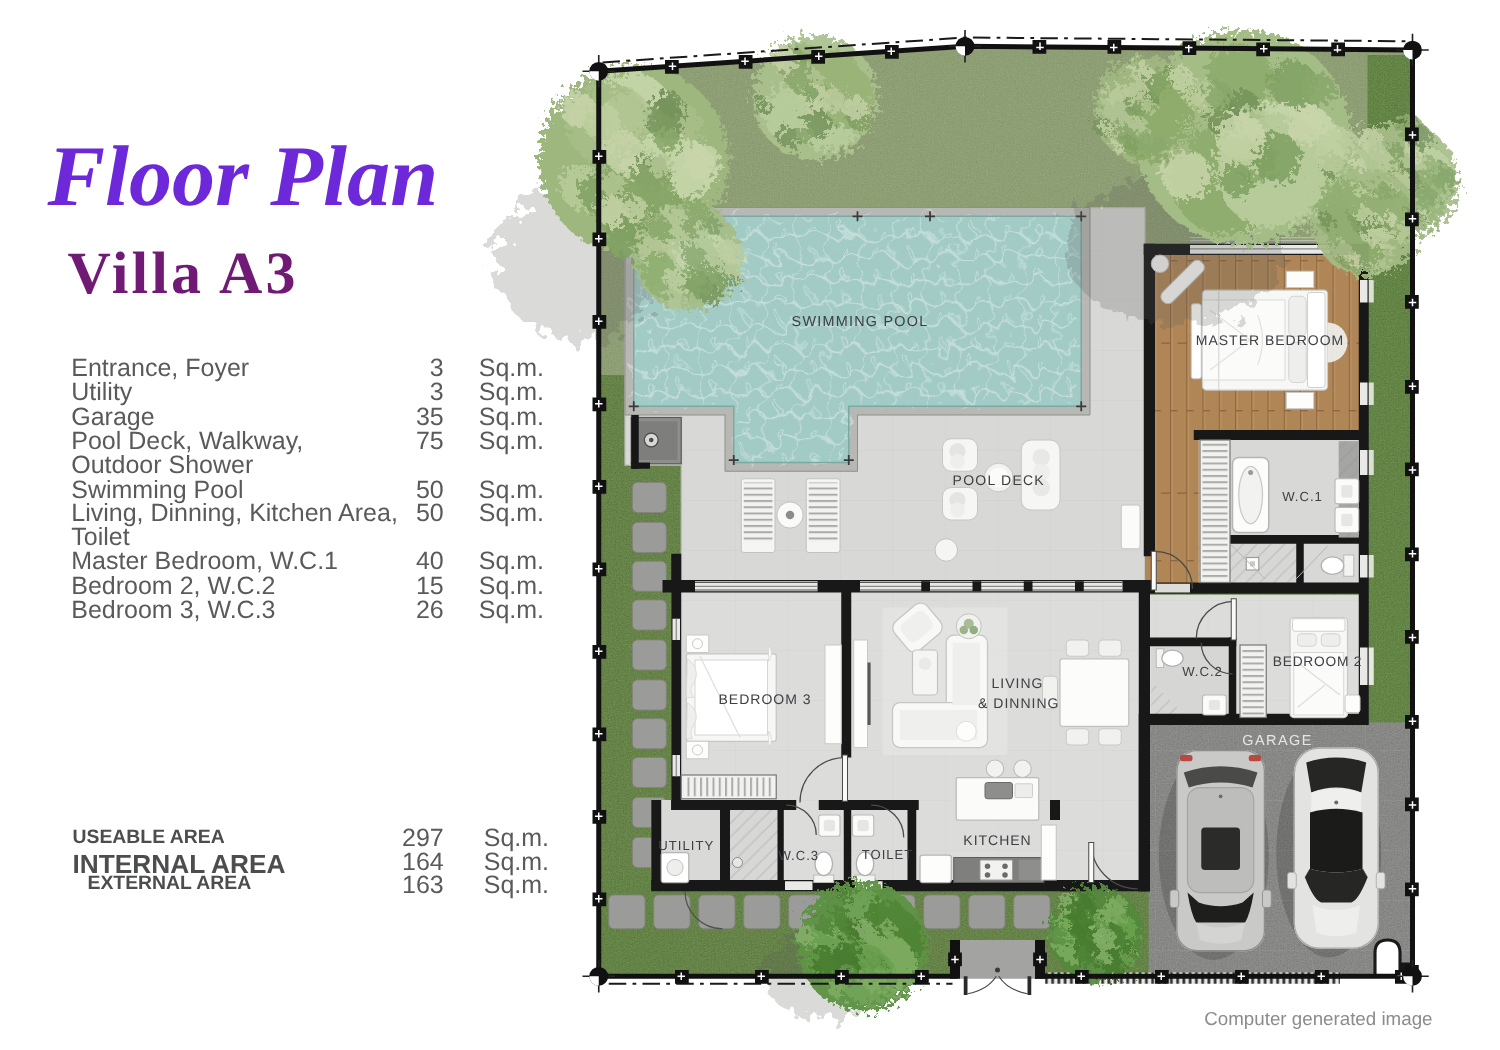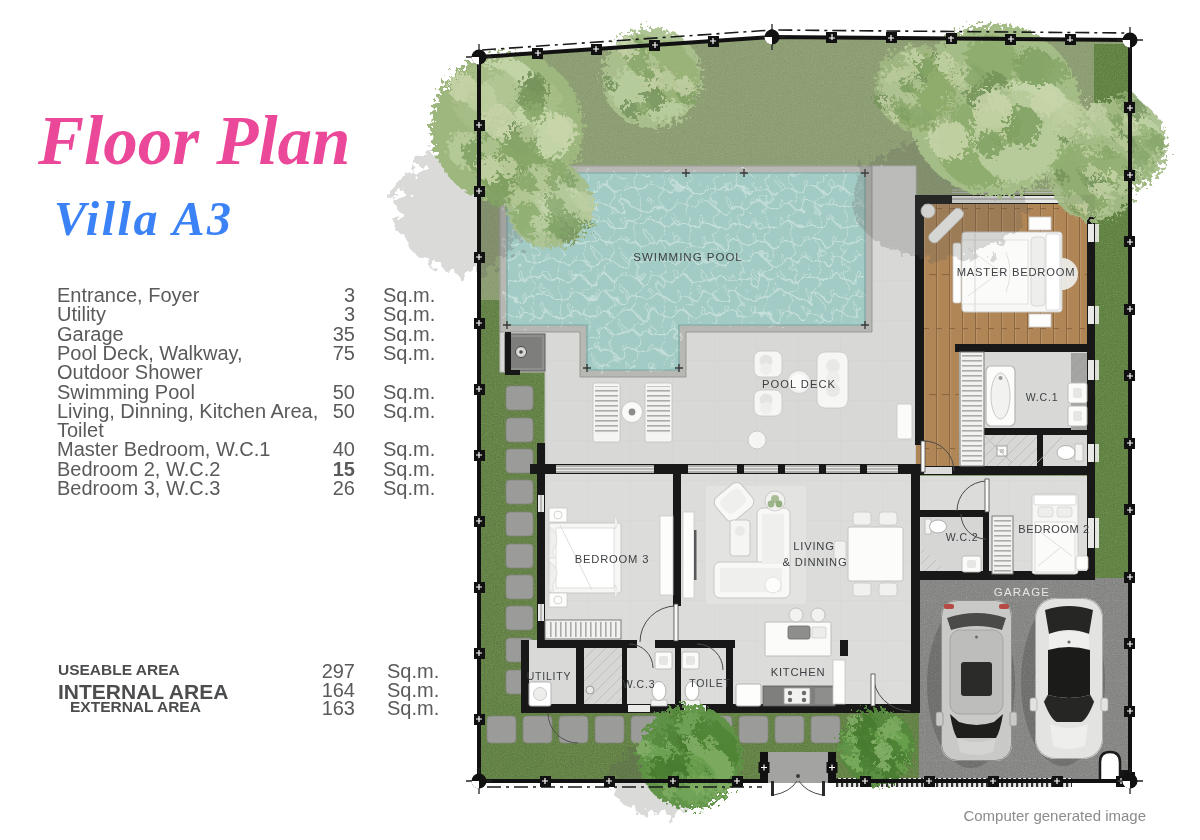--- a/index.html
+++ b/index.html
@@ -12,7 +12,7 @@
 
 <div class="abs" style="left:0;top:0;width:1200px;height:840px;background:#ffffff;"></div>
 
-<div class="abs" style="left:38px;top:102px;font-family:'Liberation Serif',serif;font-style:italic;font-weight:700;font-size:69px;color:#ec4899;">Floor Plan</div>
+<div class="abs" style="left:38px;top:102px;font-family:'Liberation Serif',serif;font-style:italic;font-weight:700;font-size:69px;color:#6d28d9;">Floor Plan</div>
 
 <div class="abs" style="left:54px;top:191px;font-family:'Liberation Serif',serif;font-style:italic;font-weight:700;font-size:48px;color:#3b82f6;letter-spacing:2.5px;">Villa A3</div>
 

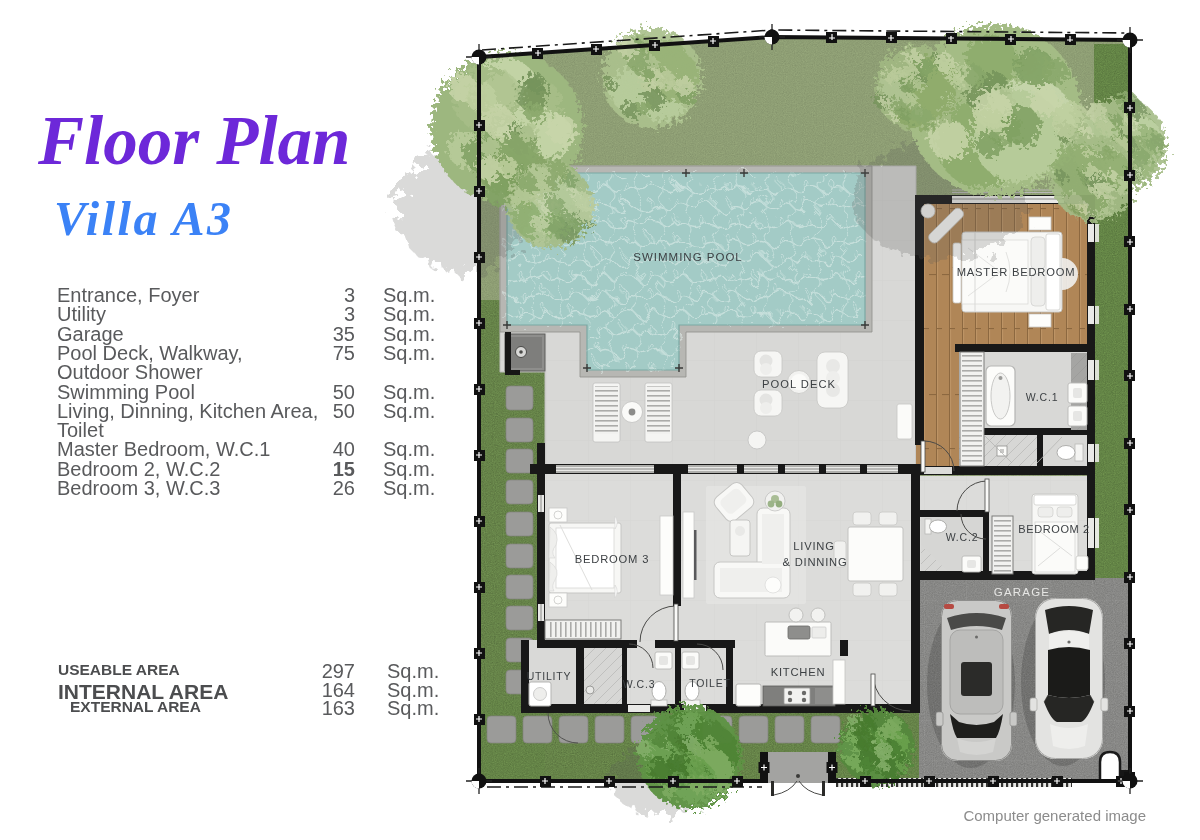--- a/index.html
+++ b/index.html
@@ -14,7 +14,7 @@
 
 <div class="abs" style="left:38px;top:102px;font-family:'Liberation Serif',serif;font-style:italic;font-weight:700;font-size:69px;color:#6d28d9;">Floor Plan</div>
 
-<div class="abs" style="left:54px;top:191px;font-family:'Liberation Serif',serif;font-style:italic;font-weight:700;font-size:48px;color:#3b82f6;letter-spacing:2.5px;">Villa A3</div>
+<div class="abs" style="left:54px;top:191px;font-family:'Liberation Serif',serif;font-weight:700;font-size:48px;color:#701a75;letter-spacing:2.5px;">Villa A3</div>
 
 <div class="abs t" style="left:57px;top:286px;">Entrance, Foyer</div>
 <div class="abs t num" style="left:315px;top:286px;">3</div>

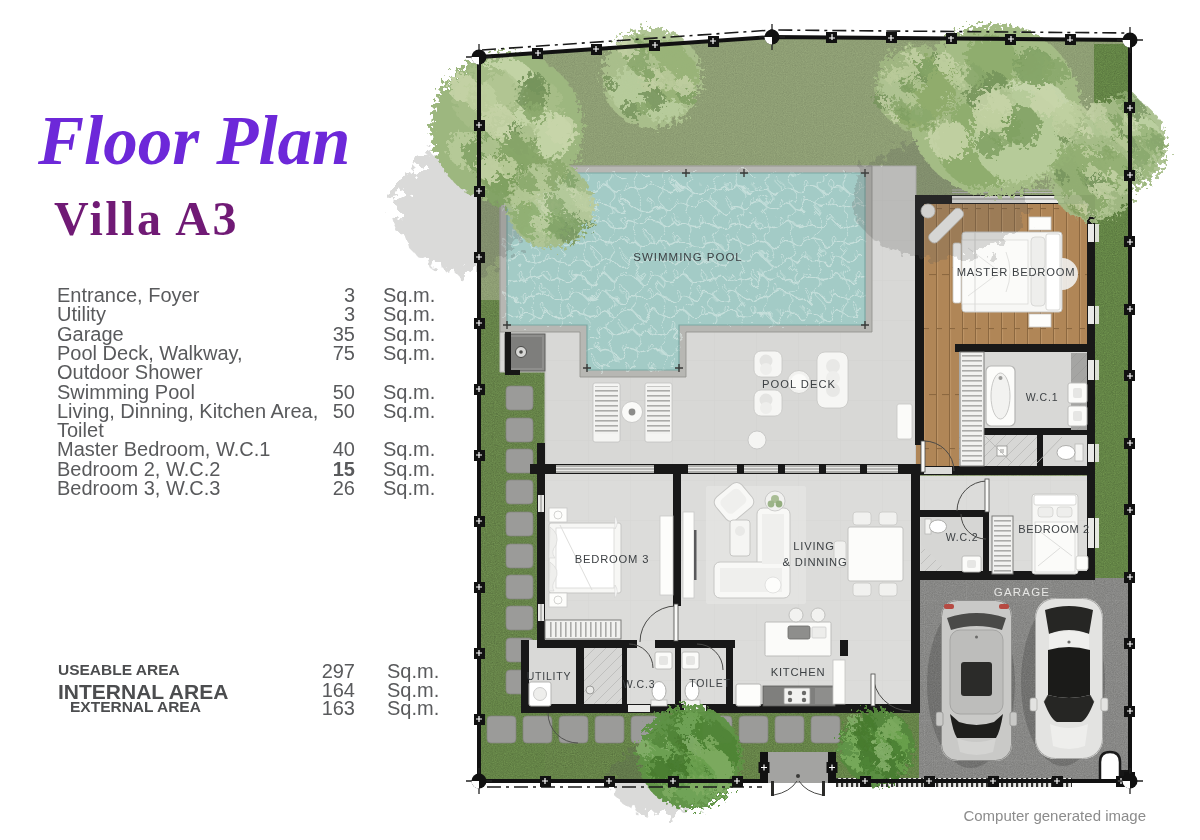--- a/index.html
+++ b/index.html
@@ -40,7 +40,7 @@
 <div class="abs t num" style="left:315px;top:440px;">40</div>
 <div class="abs t" style="left:383px;top:440px;">Sq.m.</div>
 <div class="abs t" style="left:57px;top:460px;">Bedroom 2, W.C.2</div>
-<div class="abs t num" style="left:315px;top:460px;font-weight:bold;">15</div>
+<div class="abs t num" style="left:315px;top:460px;">15</div>
 <div class="abs t" style="left:383px;top:460px;">Sq.m.</div>
 <div class="abs t" style="left:57px;top:479px;">Bedroom 3, W.C.3</div>
 <div class="abs t num" style="left:315px;top:479px;">26</div>

